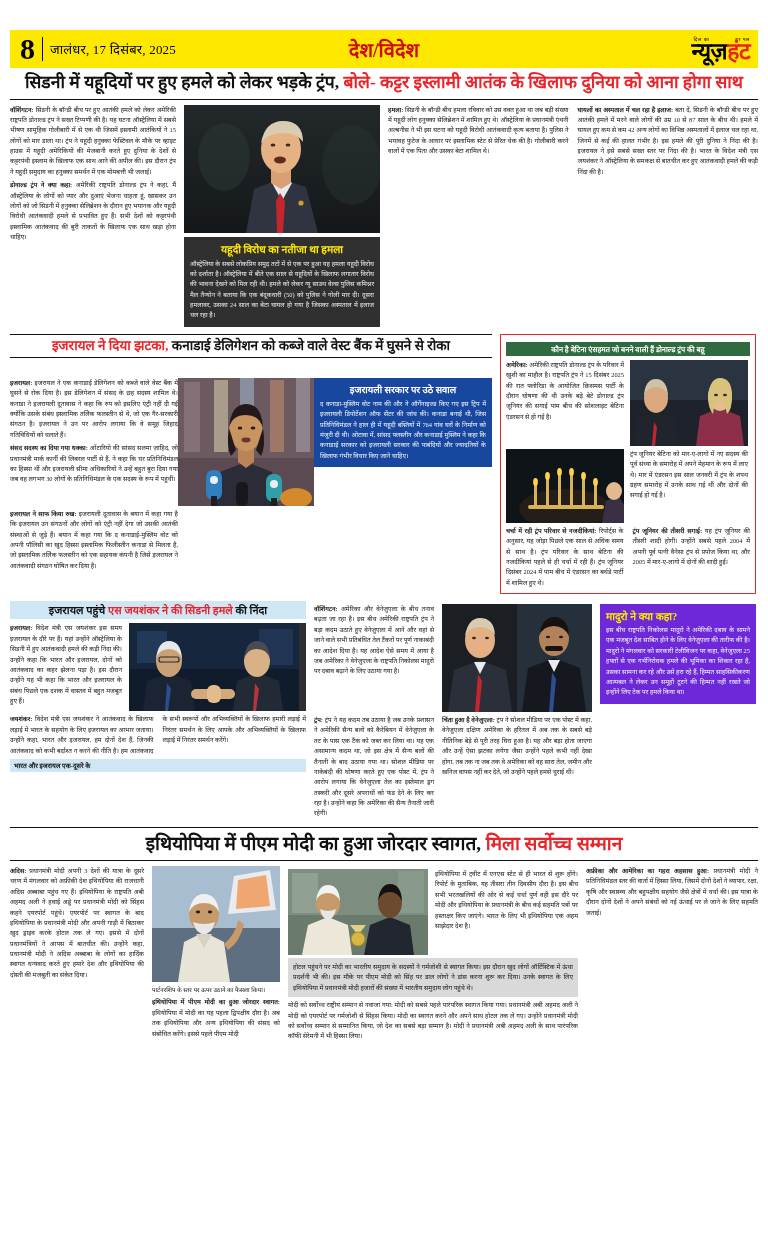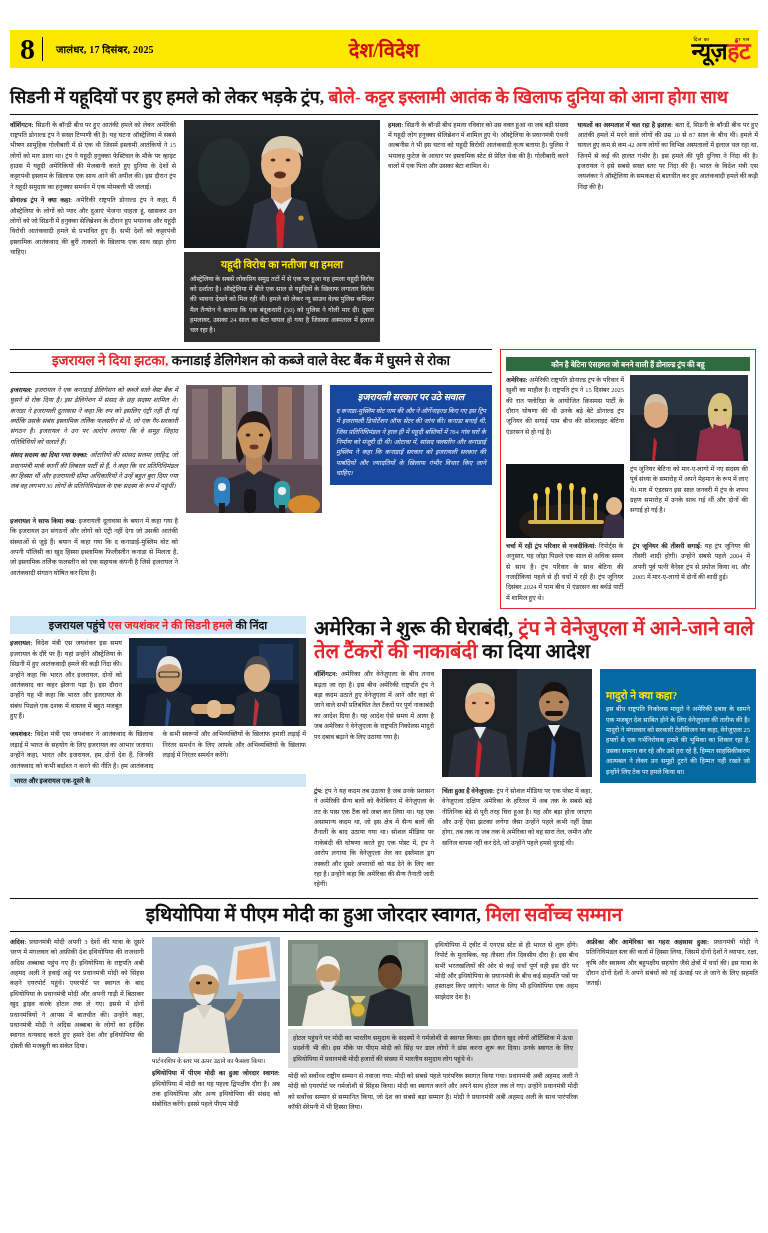--- a/index.html
+++ b/index.html
@@ -30,7 +30,7 @@
   .mh-left{ display:flex; align-items:center; gap:7px;}
   .page-num{ font-family:"Liberation Serif",serif; font-weight:bold; font-size:30px; line-height:1; color:#000;}
   .mh-sep{ width:1px; height:24px; background:#000; }
-  .mh-date{ font-size:10px; font-weight:bold; color:#000; letter-spacing:.2px;margin-left:6px;}
+  .mh-date{ font-size:13px; font-weight:normal; color:#000; letter-spacing:.2px;}
   .mh-center{ position:absolute; left:0; right:0; text-align:center; font-size:20px; font-weight:bold; color:#d10a10; }
   .mh-logo{ display:flex; flex-direction:column; align-items:flex-end; z-index:2; }
   .mh-logo-top{ font-size:5px; color:#000; letter-spacing:.5px; margin-bottom:-1px; display:flex; gap:26px;}

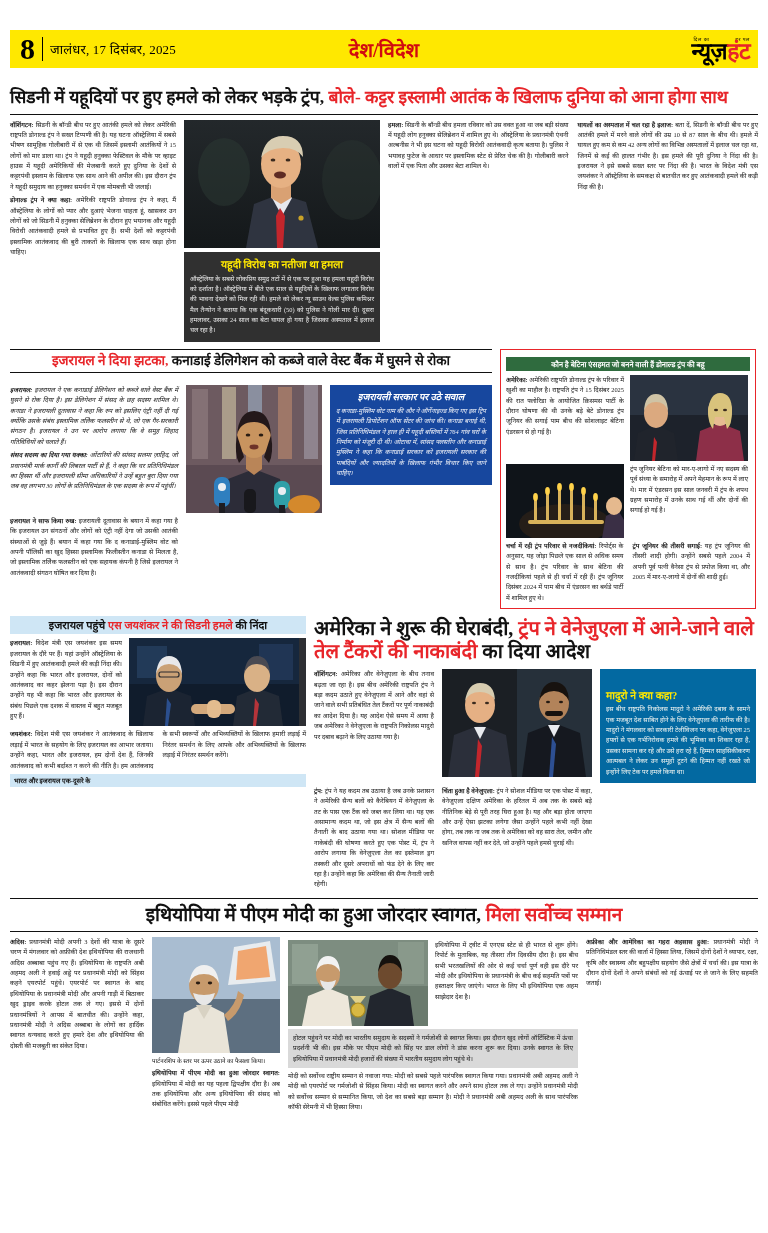--- a/index.html
+++ b/index.html
@@ -58,7 +58,7 @@
   figure{ margin:0; }
 
   
-  .story1-hl{ font-size:17.5px; text-align:left; padding:20px 0 6px; }
+  .story1-hl{ font-size:17.5px; text-align:center; padding:5px 0 6px; }
   .s1-wrap{ display:flex; gap:8px; margin-top:5px; }
   .s1-col{ width:166px; }
   .s1-mid{ width:196px; }

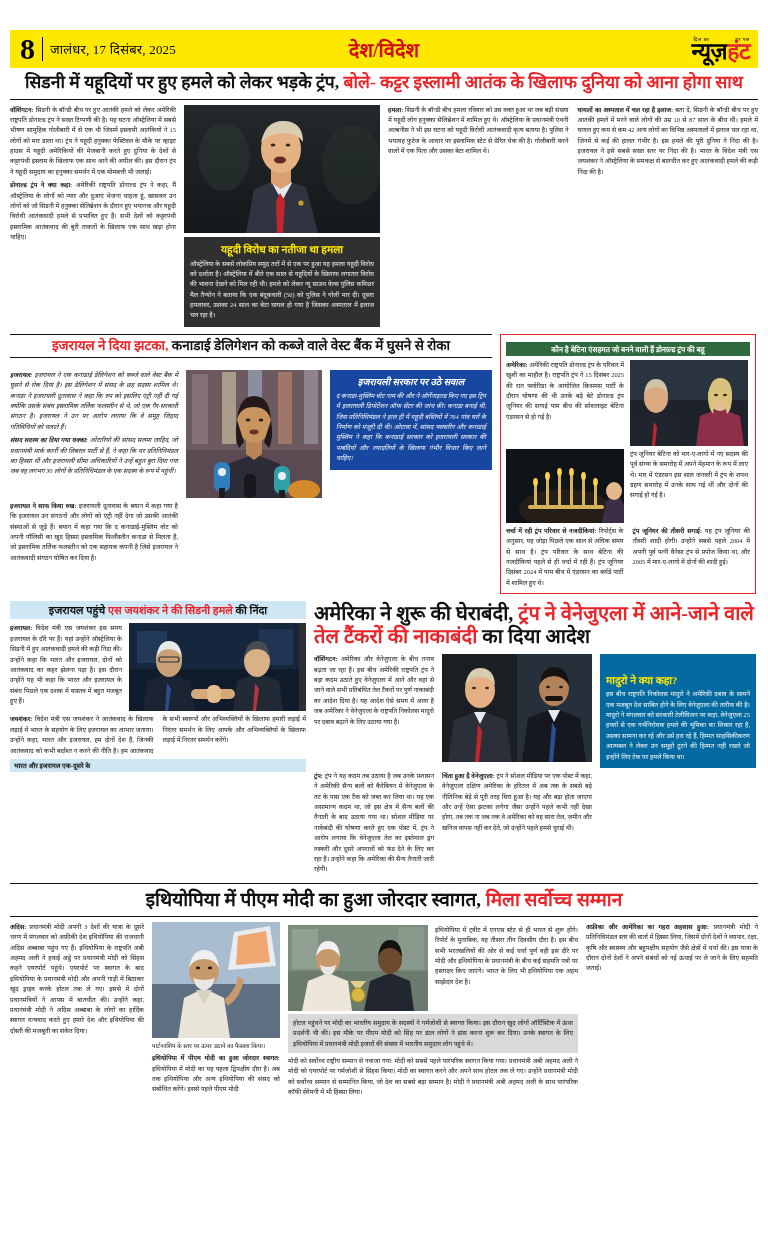--- a/index.html
+++ b/index.html
@@ -201,7 +201,7 @@
         </div>
       </div>
 
-      <div style="display:flex; gap:8px; margin-top:12px;font-style:italic;">
+      <div style="display:flex; margin-top:20px;">
         <div style="width:168px">
           <p class="body-txt"><b>इजरायल:</b><span> इजरायल ने एक कनाडाई डेलिगेशन को कब्जे वाले वेस्ट बैंक में घुसने से रोक दिया है। इस डेलिगेशन में संसद के छह सदस्य शामिल थे। कनाडा ने इजरायली दूतावास ने कहा कि रुप को इसलिए एंट्री नहीं दी गई क्योंकि उसके संबंध इस्लामिक तलिेक फलस्तीन से थे, जो एक गैर-सरकारी संगठन है। इजरायल ने उन पर आरोप लगाया कि वे समूह जिहाद गतिविधियों को चलाते हैं।</span></p>
           <p class="body-txt" style="margin-top:3px"><b>संसद सदस्य का दिया गया धक्का:</b><span> ओंटारियो की सांसद सलमा ज़ाहिद, जो प्रधानमंत्री मार्क कार्नी की लिबरल पार्टी से हैं, ने कहा कि चर प्रतिनिधिमंडल का हिस्सा थीं और इजरायली सीमा अधिकारियों ने उन्हें बहुत बुरा दिया गया जब वह लगभग 30 लोगों के प्रतिनिधिमंडल के एक सदस्य के रूप में पहुंचीं।</span></p>

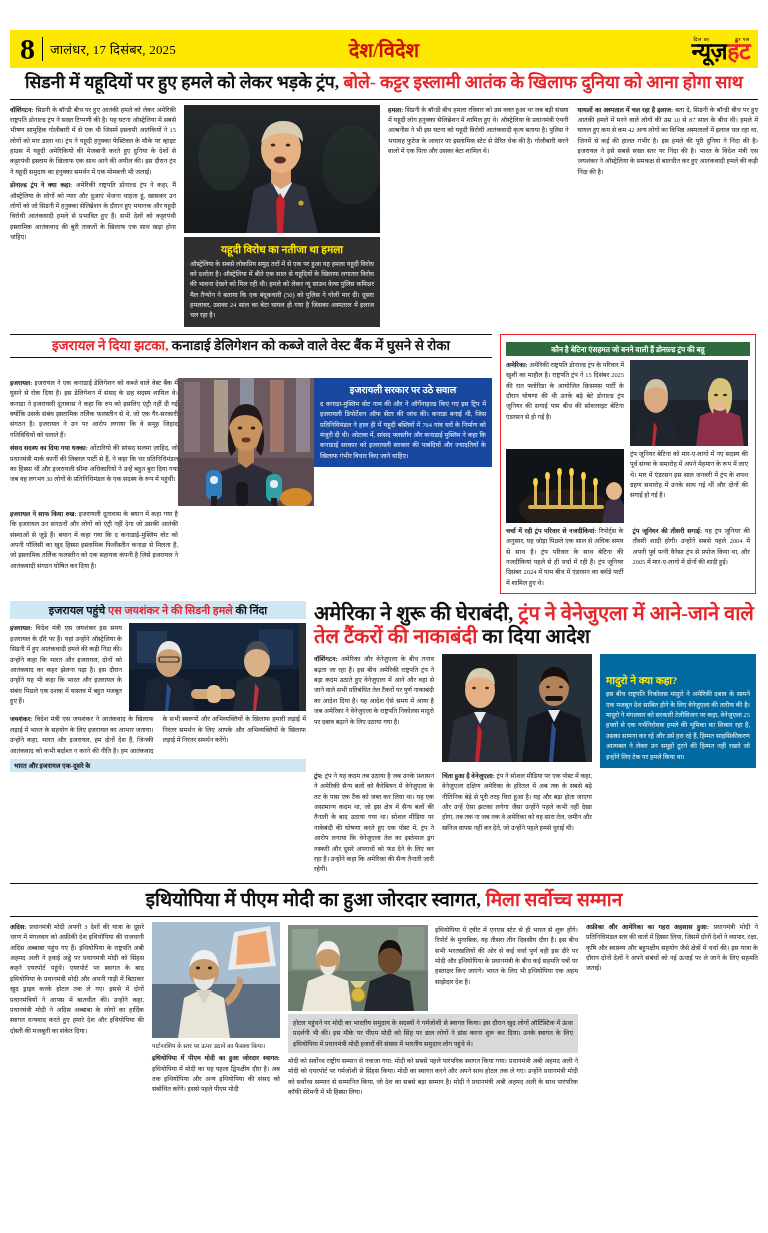--- a/index.html
+++ b/index.html
@@ -367,9 +367,6 @@
     </div>
 
     <div class="sec3-right">
-      <div class="hl s3-hl">
-        <span class="b">अमेरिका ने शुरू की घेराबंदी, </span><span class="r">ट्रंप ने वेनेजुएला में आने-जाने वाले तेल टैंकरों की नाकाबंदी </span><span class="b">का दिया आदेश</span>
-      </div>
       <div style="display:flex; gap:8px; margin-top:3px;">
         <div style="width:120px">
           <p class="body-txt"><b>वॉशिंगटन:</b><span> अमेरिका और वेनेजुएला के बीच तनाव बढ़ता जा रहा है। इस बीच अमेरिकी राष्ट्रपति ट्रंप ने बड़ा कदम उठाते हुए वेनेजुएला में आने और वहां से जाने वाले सभी प्रतिबंधित तेल टैंकरों पर पूर्ण नाकाबंदी का आदेश दिया है। यह आदेश ऐसे समय में आया है जब अमेरिका ने वेनेजुएला के राष्ट्रपति निकोलस मादुरो पर दबाव बढ़ाने के लिए उठाया गया है।</span></p>

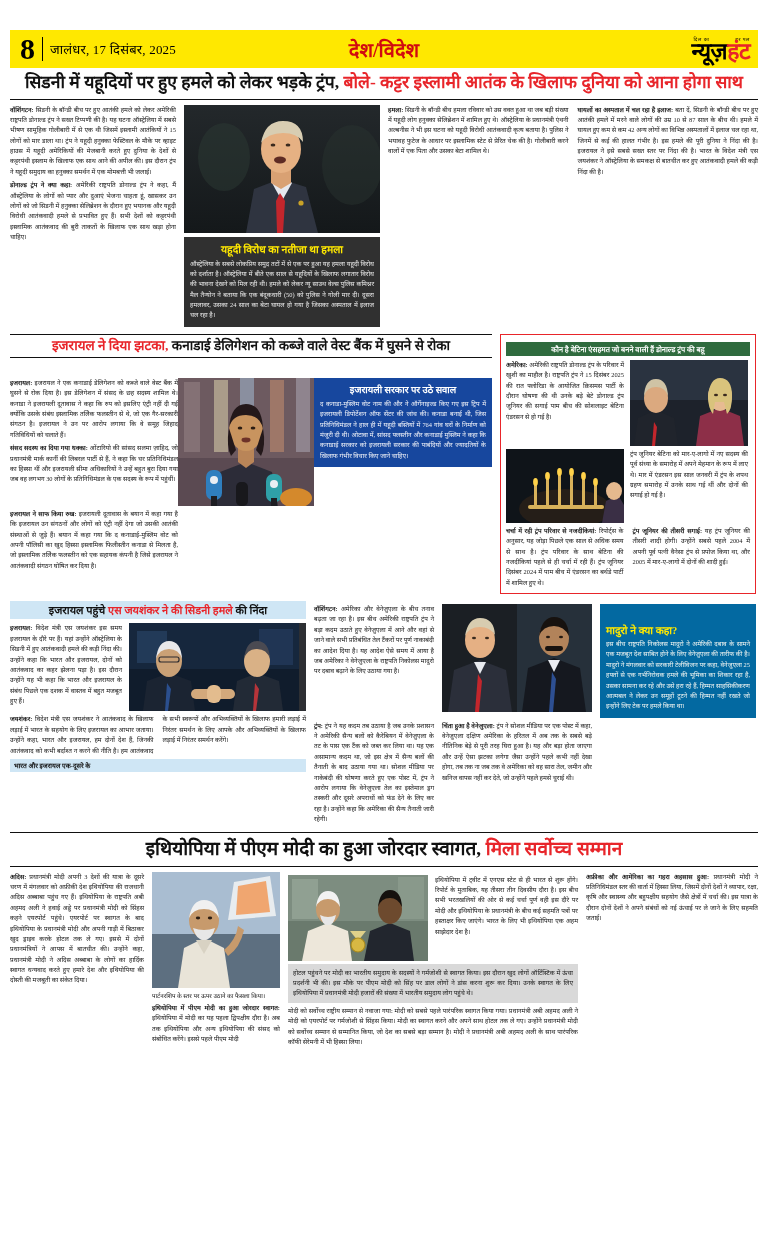--- a/index.html
+++ b/index.html
@@ -90,7 +90,7 @@
   .bluebanner .hl{ font-size:11px; }
   .s3-hl{ font-size:20px; line-height:1.13; padding:1px 0 4px;}
 
-  .greenbox{ background:#0369a1; color:#fff; padding:19px 6px 6px; }
+  .greenbox{ background:#6d28d9; color:#fff; padding:5px 6px 6px; }
   .greenbox h4{ color:#FFE800; font-size:10.5px; font-weight:bold; margin-bottom:2px;}
   .greenbox .body-txt{ color:#f1f5f1;}
   .lightblue-note{ background:#cfe6f5; font-size:6.6px; font-weight:bold; padding:2px 4px; }

